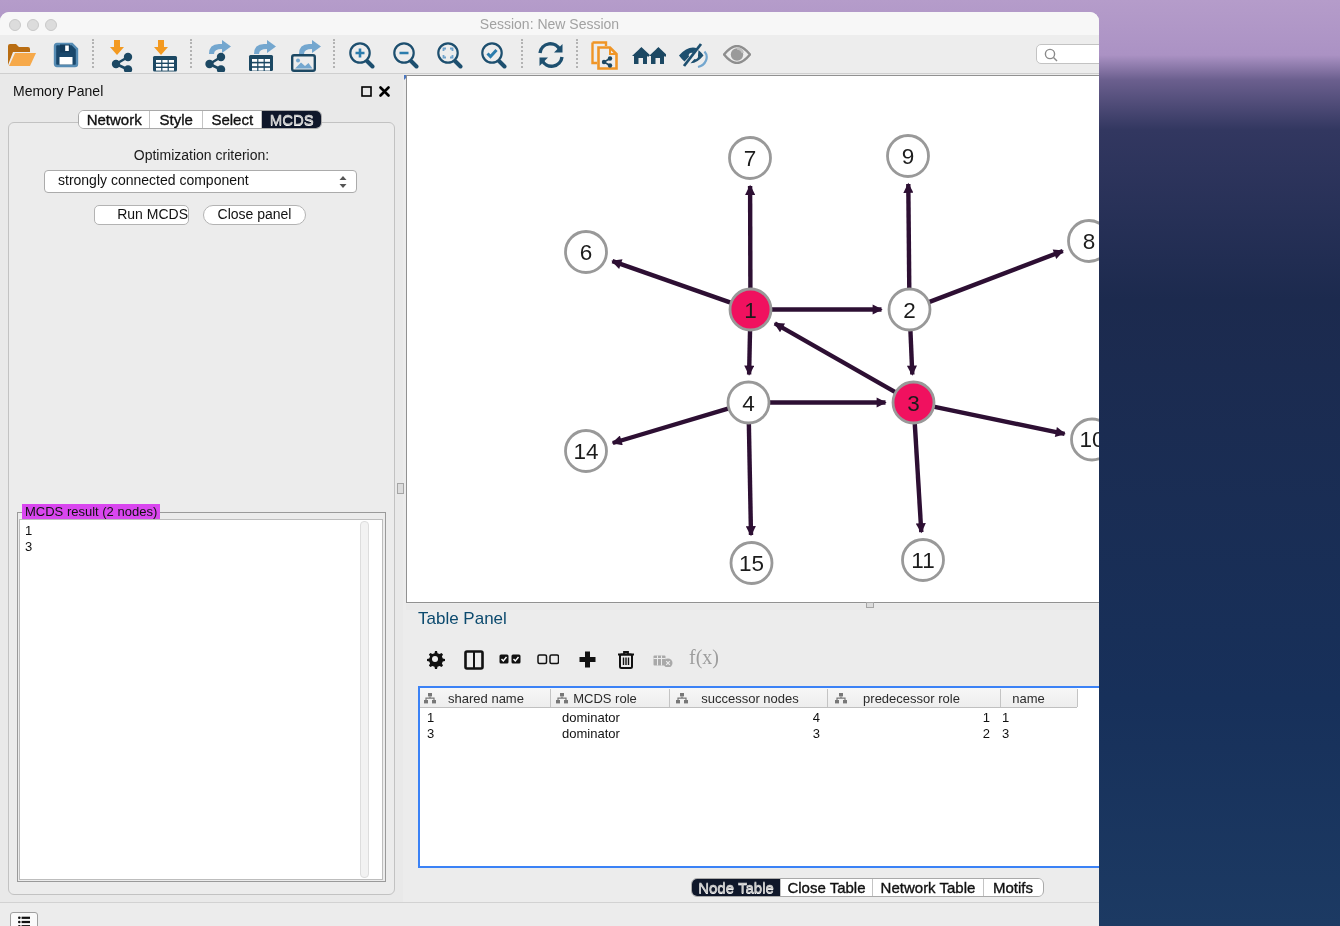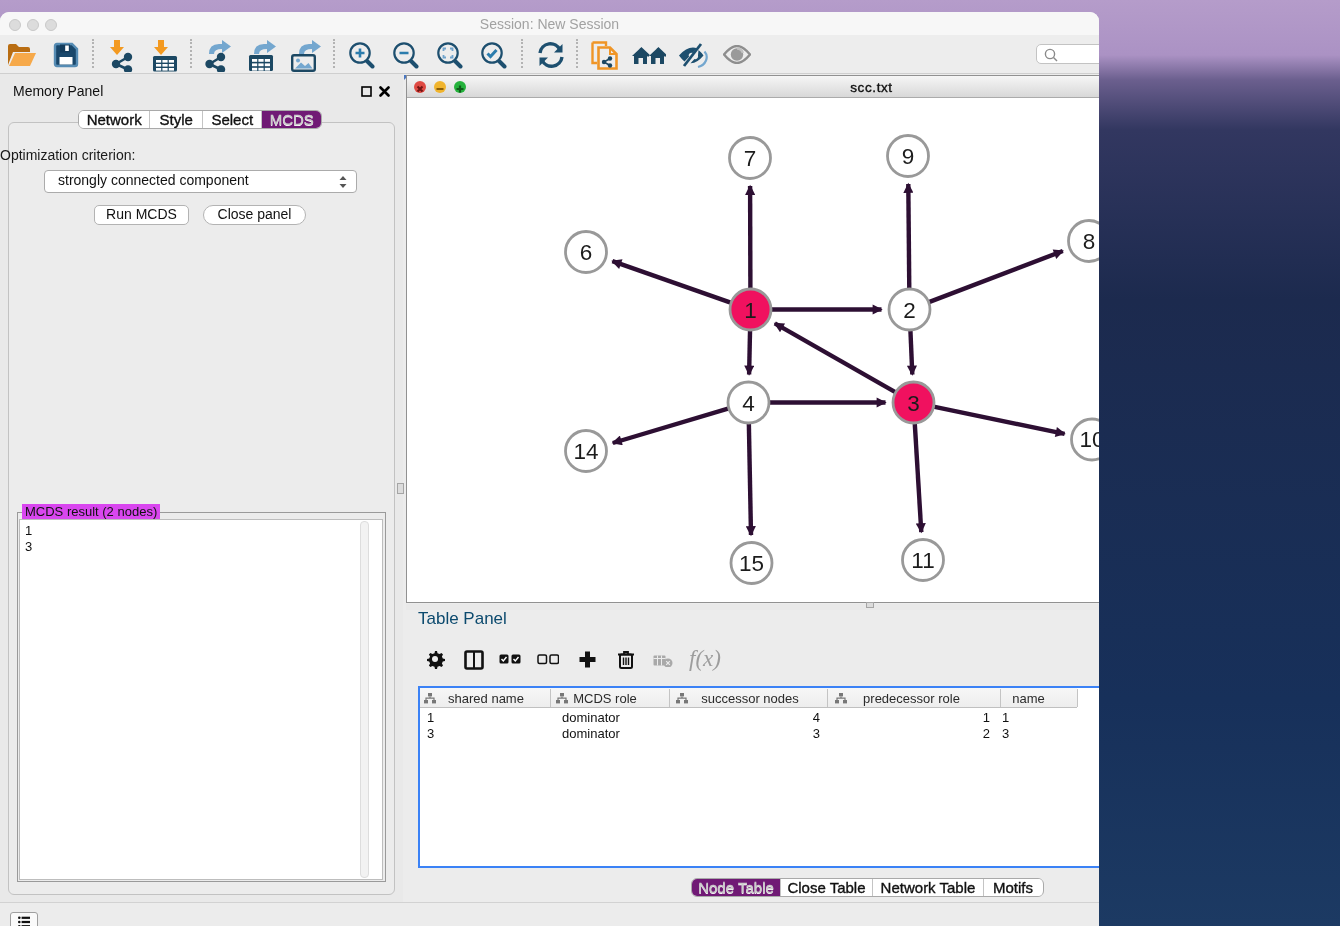--- a/index.html
+++ b/index.html
@@ -201,18 +201,6 @@
       <path d="M0 0 L5 0 L0 5 Z" fill="#4a77c0"></path>
     </svg>
   <div id="netwin">
-    <div id="nettitle">
-      <div class="mtl" style="left:7px;background:#df4a43"><svg width="12" height="12" viewBox="0 0 12 12">
-            <path d="M3.5 3.5 L8.5 8.5 M8.5 3.5 L3.5 8.5" stroke="#711513" stroke-width="2"></path>
-          </svg></div>
-      <div class="mtl" style="left:27px;background:#f0b42e"><svg width="12" height="12" viewBox="0 0 12 12">
-            <path d="M2.5 6 L9.5 6" stroke="#8a5d07" stroke-width="2.2"></path>
-          </svg></div>
-      <div class="mtl" style="left:47px;background:#25b23c"><svg width="12" height="12" viewBox="0 0 12 12">
-            <path d="M2.5 6 L9.5 6 M6 2.5 L6 9.5" stroke="#0e5c1a" stroke-width="2.2"></path>
-          </svg></div>
-      <div id="netname">scc.txt</div>
-    </div>
     <svg class="abs" style="left:0;top:23px" width="929" height="503" viewBox="0 0 929 503">
       <defs>
           <marker id="ah" viewBox="0 0 10 10" refX="8.8" refY="5" markerWidth="3.75" markerHeight="2.3" orient="auto-start-reverse">

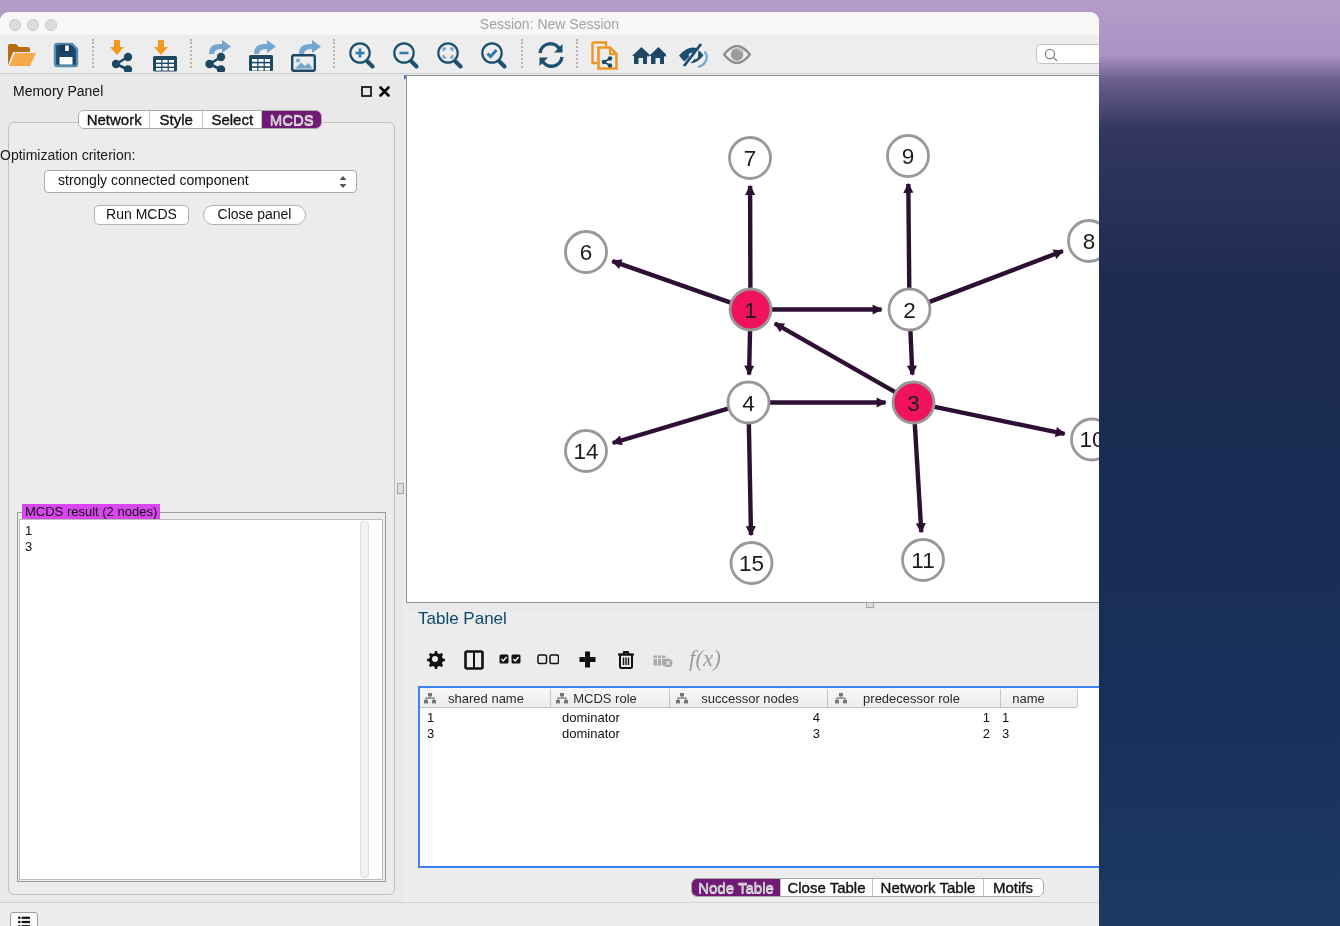--- a/index.html
+++ b/index.html
@@ -22,7 +22,7 @@
 .tabstrip{position:absolute;display:flex;height:19px;border:1px solid #a9a9a9;border-radius:6px;overflow:hidden;background:#fff}
 .tab{font-size:15px;color:#111;-webkit-text-stroke:0.35px #111;text-align:center;line-height:17px;background:#fff;border-right:1px solid #c4c4c4}
 .tab:last-child{border-right:none}
-.tab.dis{background:#701a75;color:#ccc;-webkit-text-stroke:0.35px #ccc;text-shadow:0 1px 0 #fff}
+.tab.dis{background:#0f172a;color:#ccc;-webkit-text-stroke:0.35px #ccc;text-shadow:0 1px 0 #fff}
 
 #netwin{position:absolute;left:406px;top:63px;width:931px;height:528px;border:1px solid #919191;background:#fff}
 #nettitle{position:absolute;left:0;top:0;width:100%;height:22px;background:linear-gradient(#f6f6f6,#d8d8d8);border-bottom:1px solid #ababab}

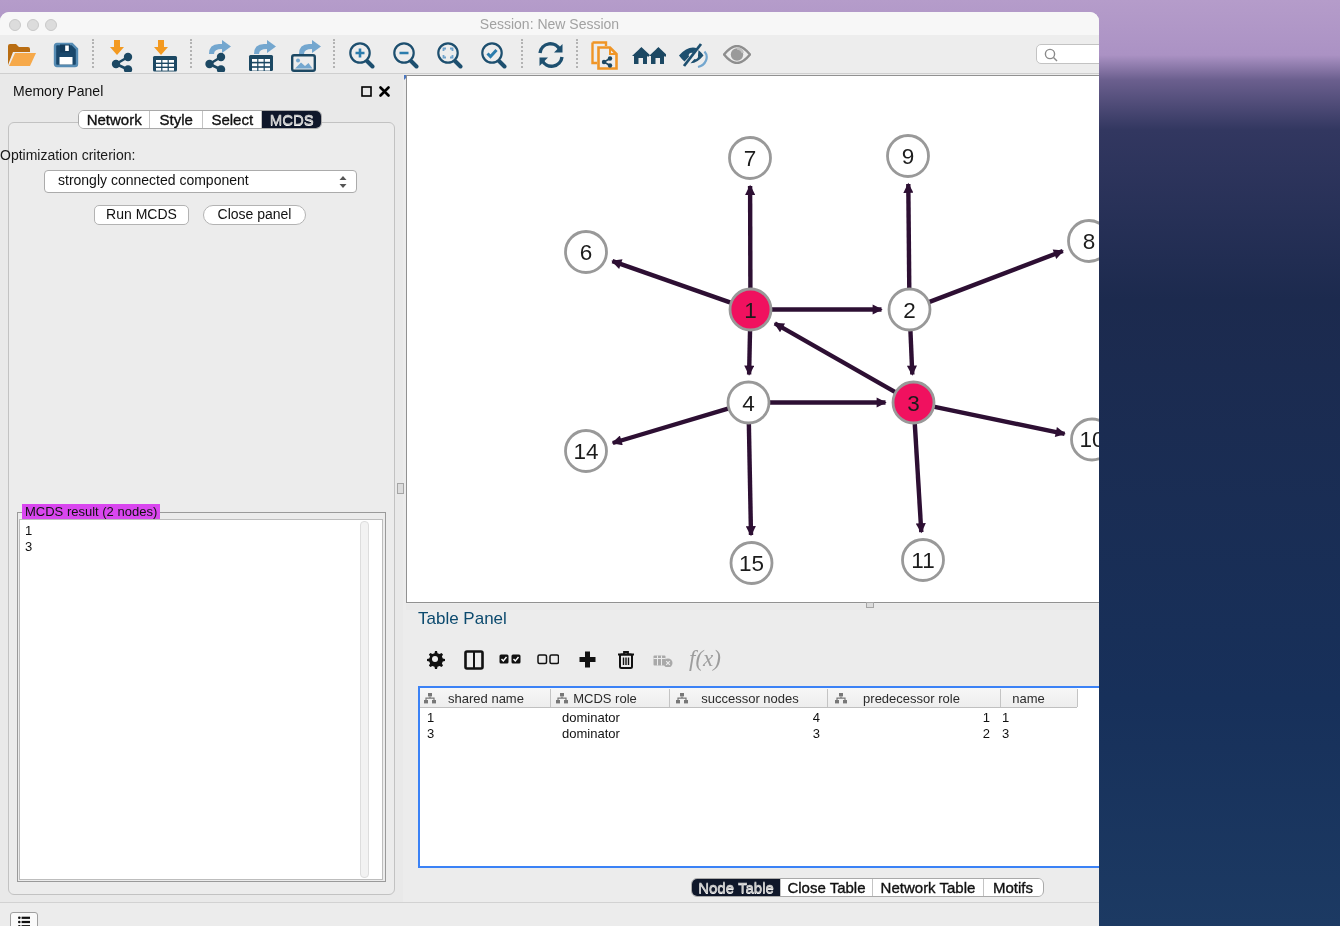--- a/index.html
+++ b/index.html
@@ -184,7 +184,7 @@
       <div class="tab" style="width:60px">Select</div>
       <div class="tab dis" style="width:59px">MCDS</div>
     </div>
-    <div class="abs" style="left:0;top:73px;width:403px;text-align:left;font-size:14px;color:#1a1a1a">Optimization criterion:</div>
+    <div class="abs" style="left:0;top:73px;width:403px;text-align:center;font-size:14px;color:#1a1a1a">Optimization criterion:</div>
     <div class="abs" style="left:44px;top:96px;width:313px;height:23px;background:#fff;border:1px solid #ababab;border-radius:4px;font-size:14px;color:#111;line-height:19px;padding-left:13px">strongly connected component
       <svg class="abs" style="right:8px;top:3px" width="10" height="16" viewBox="0 0 10 16">
           <path d="M1.5 6 L5 2 L8.5 6 Z M1.5 10 L5 14 L8.5 10 Z" fill="#555"></path>

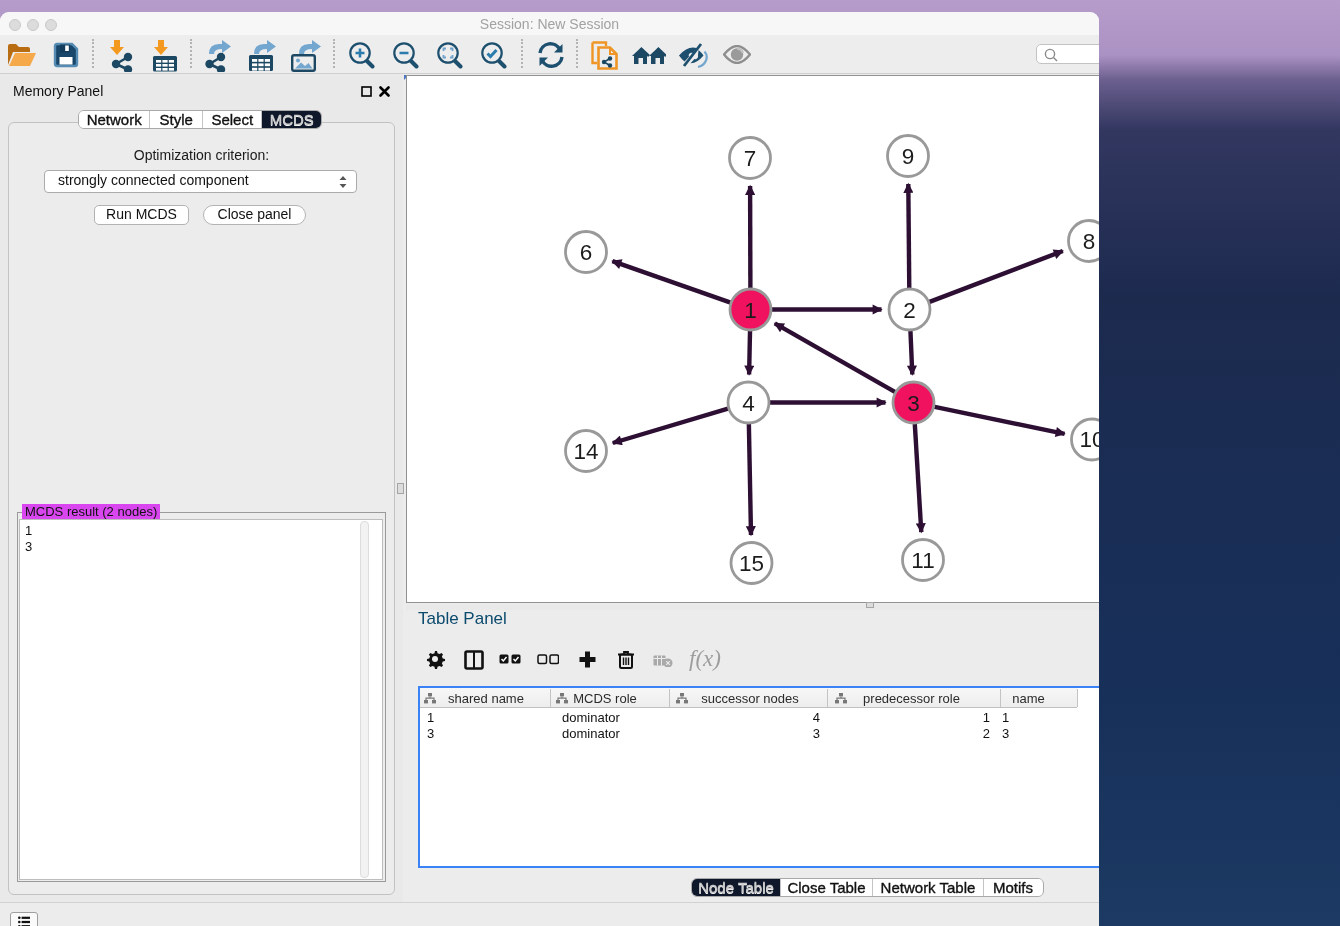--- a/index.html
+++ b/index.html
@@ -190,7 +190,7 @@
           <path d="M1.5 6 L5 2 L8.5 6 Z M1.5 10 L5 14 L8.5 10 Z" fill="#555"></path>
         </svg>
     </div>
-    <div class="abs" style="left:94px;top:131px;width:95px;height:20px;background:#fff;border:1px solid #b3b3b3;border-radius:5px;text-align:center;font-size:14px;color:#111;line-height:17px">Run MCDS</div>
+    <div class="abs" style="left:94px;top:131px;width:95px;height:20px;background:#fff;border:1px solid #b3b3b3;border-radius:5px;text-align:right;font-size:14px;color:#111;line-height:17px">Run MCDS</div>
     <div class="abs" style="left:203px;top:131px;width:103px;height:20px;background:#fff;border:1px solid #b3b3b3;border-radius:10px;text-align:center;font-size:14px;color:#111;line-height:17px">Close panel</div>
     <div class="abs" style="left:17px;top:438px;width:369px;height:370px;border:1px solid #9a9a9a"></div>
     <div class="abs" style="left:22px;top:430px;background:#d946ef;padding:0 3px;font-size:13px;color:#111">MCDS result (2 nodes)</div>

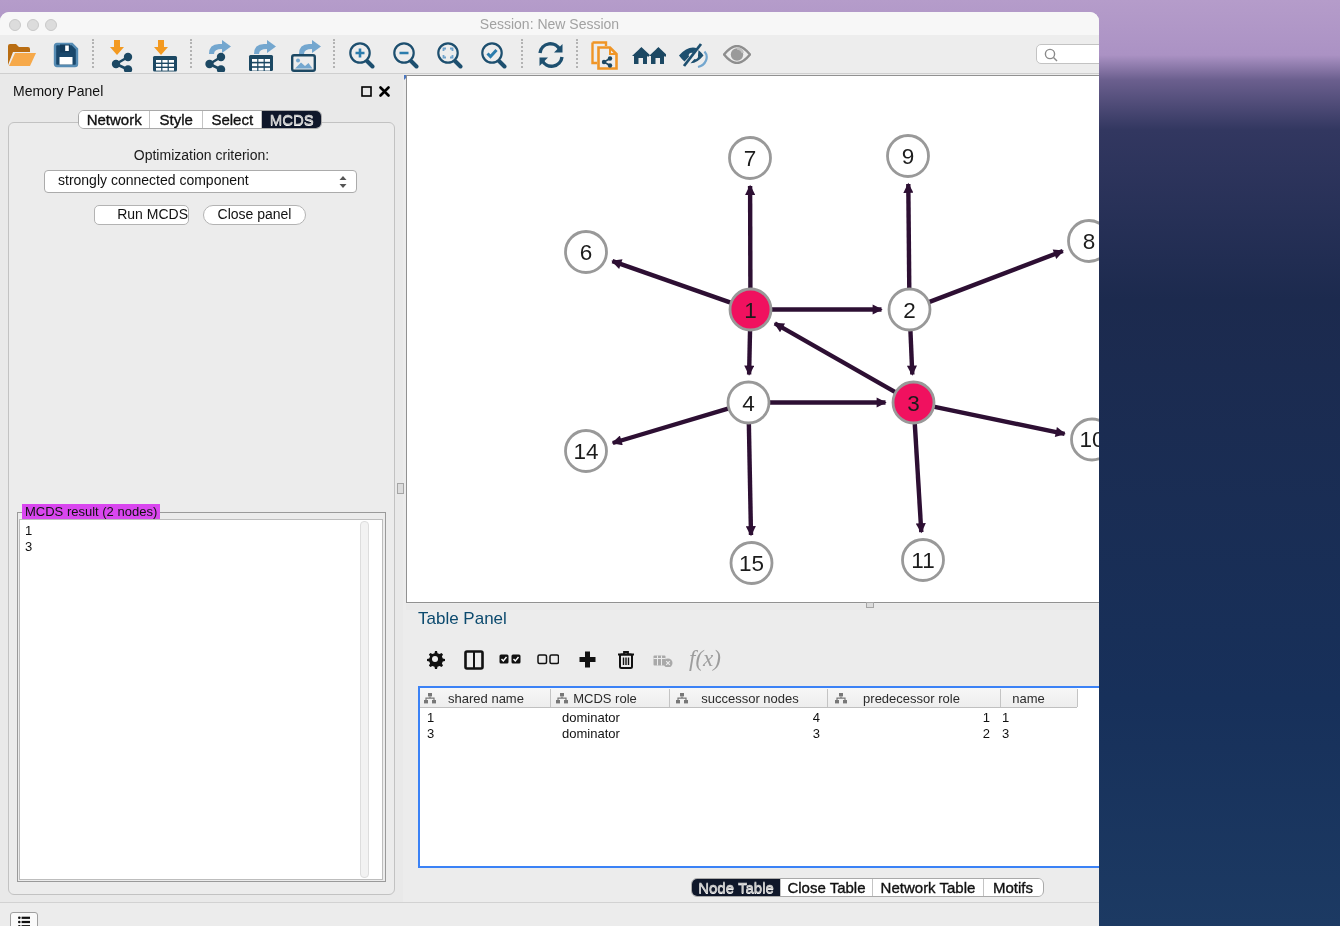--- a/index.html
+++ b/index.html
@@ -295,7 +295,7 @@
         <circle cx="15" cy="8" r="4.5" fill="#a9a9a9"></circle>
         <path d="M13.2 6.2 L16.8 9.8 M16.8 6.2 L13.2 9.8" stroke="#ececec" stroke-width="1.2"></path>
       </svg>
-    <div class="abs" style="left:283px;top:36px;font-family:'Liberation Serif',serif;font-style:italic;font-size:23px;color:#9d9d9d">f(x)</div>
+    <div class="abs" style="left:283px;top:36px;font-family:'Liberation Serif',serif;font-size:20px;color:#9d9d9d">f(x)</div>
     <div id="tbl">
       <div class="abs" style="left:0;top:0;width:657px;height:20px;background:linear-gradient(#f7f7f7,#ededed);border-bottom:1px solid #c0c0c0"></div>
       <div class="abs" style="left:130px;top:1px;width:1px;height:18px;background:#c4c4c4"></div>

